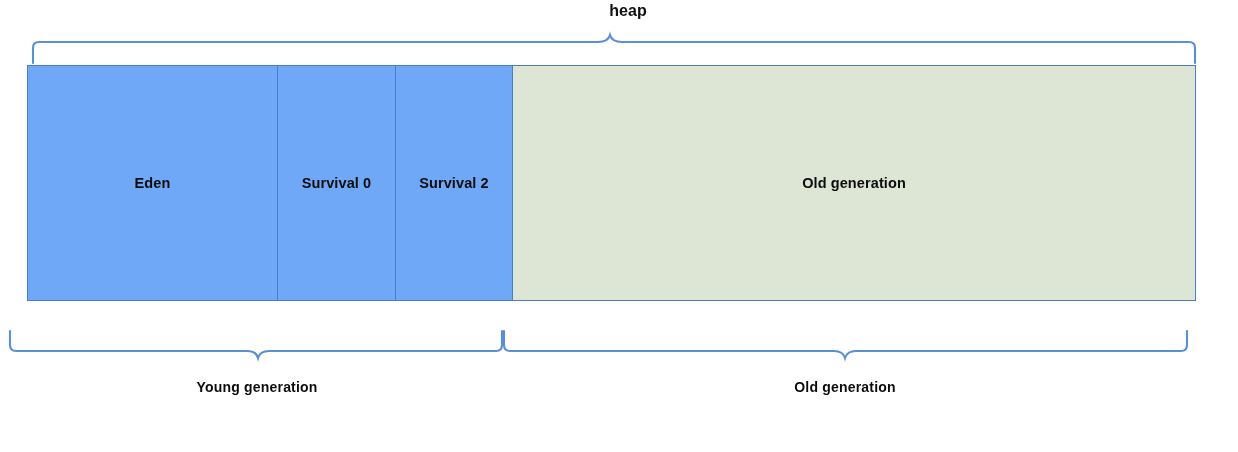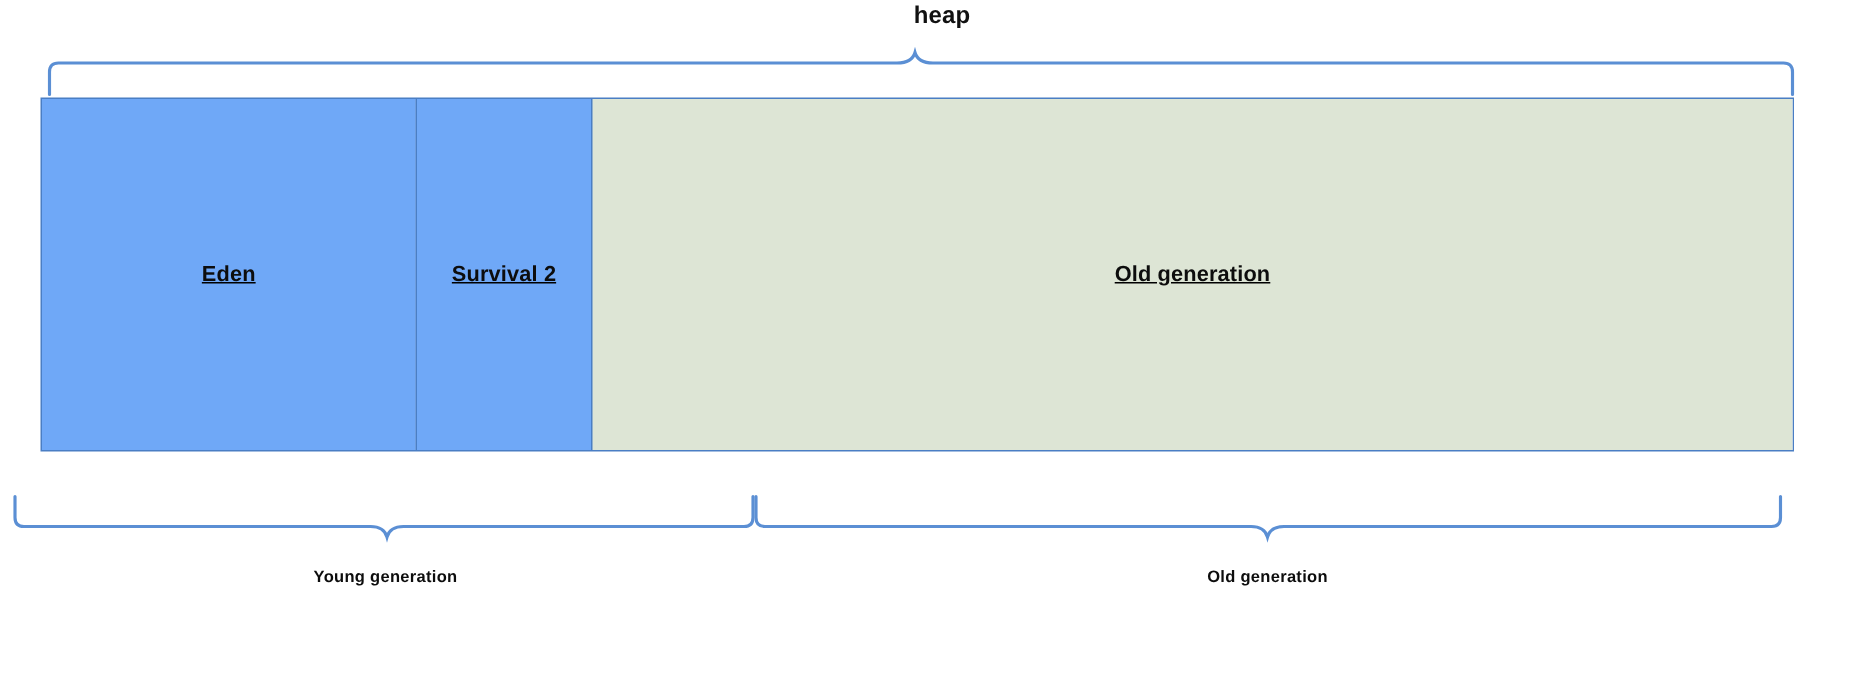--- a/index.html
+++ b/index.html
@@ -65,7 +65,6 @@
     display: flex;
     border: 1px solid #4a7ec4;
     background: #ffffff;
-    text-decoration: underline;
   }
   .region {
     position: relative;

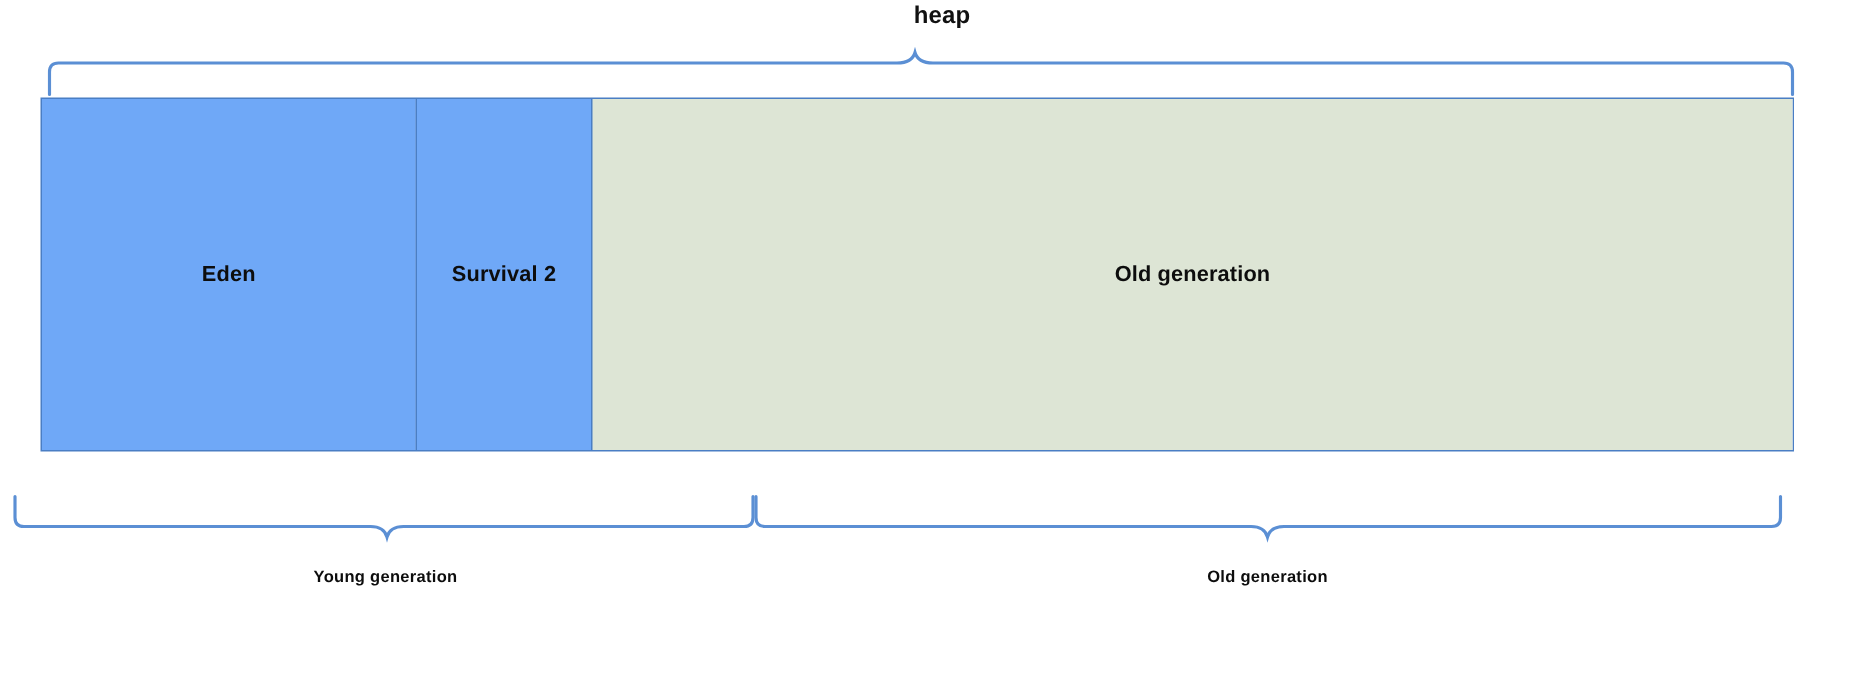--- a/index.html
+++ b/index.html
@@ -123,6 +123,9 @@
     <div class="region region-eden">
       <span>Eden</span>
     </div>
+    <div class="region region-surv0">
+      <span>Survival 0</span>
+    </div>
     <div class="region region-surv1">
       <span>Survival 2</span>
     </div>

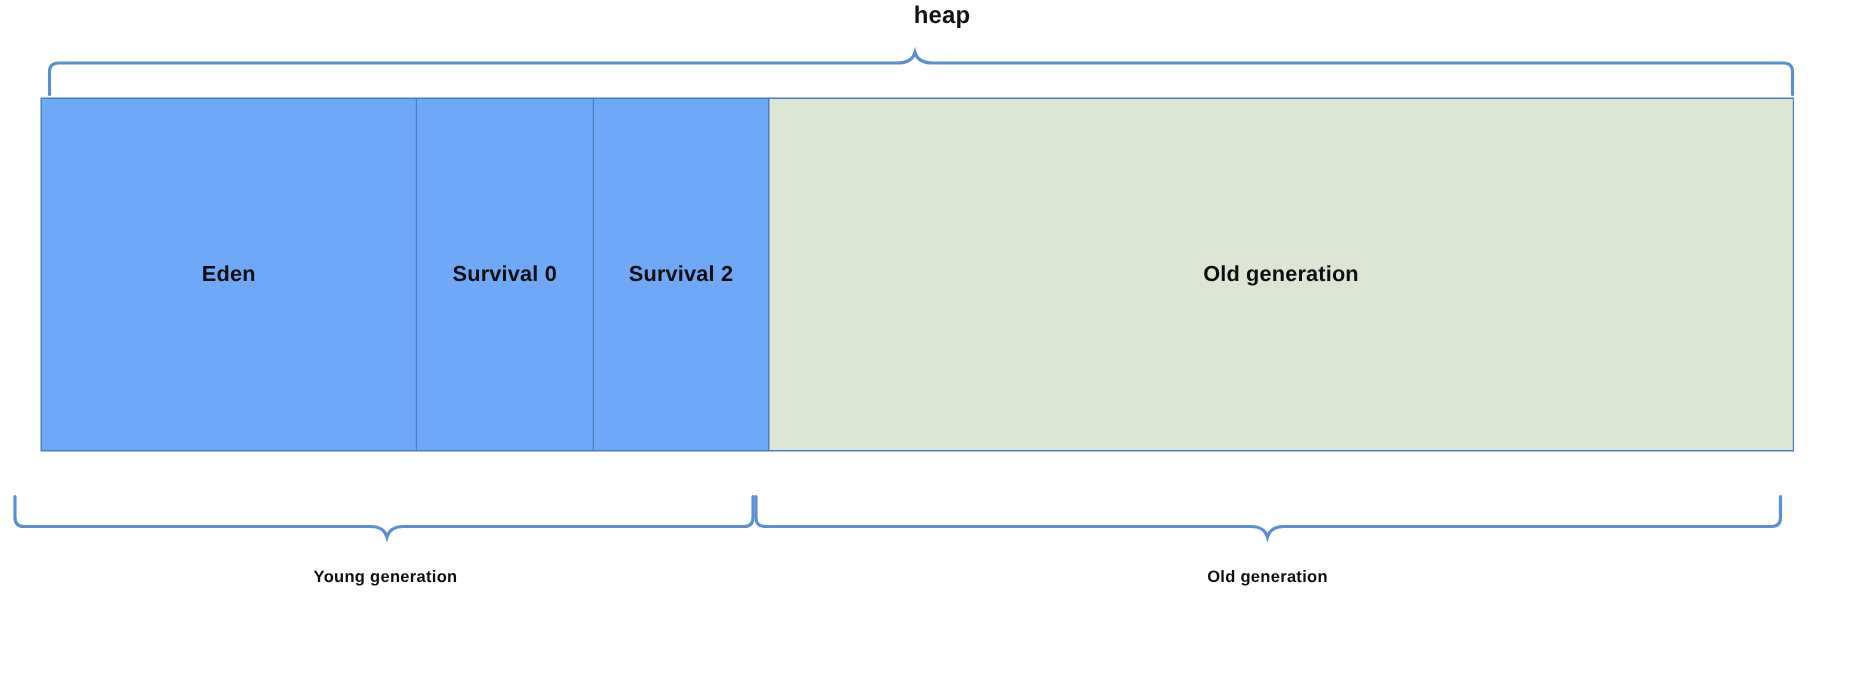--- a/index.html
+++ b/index.html
@@ -92,7 +92,7 @@
     position: absolute;
     top: 379px;
     transform: translateX(-50%);
-    font-size: 11px;
+    font-size: 14px;
     font-weight: bold;
     color: #0d0d0d;
     white-space: nowrap;

